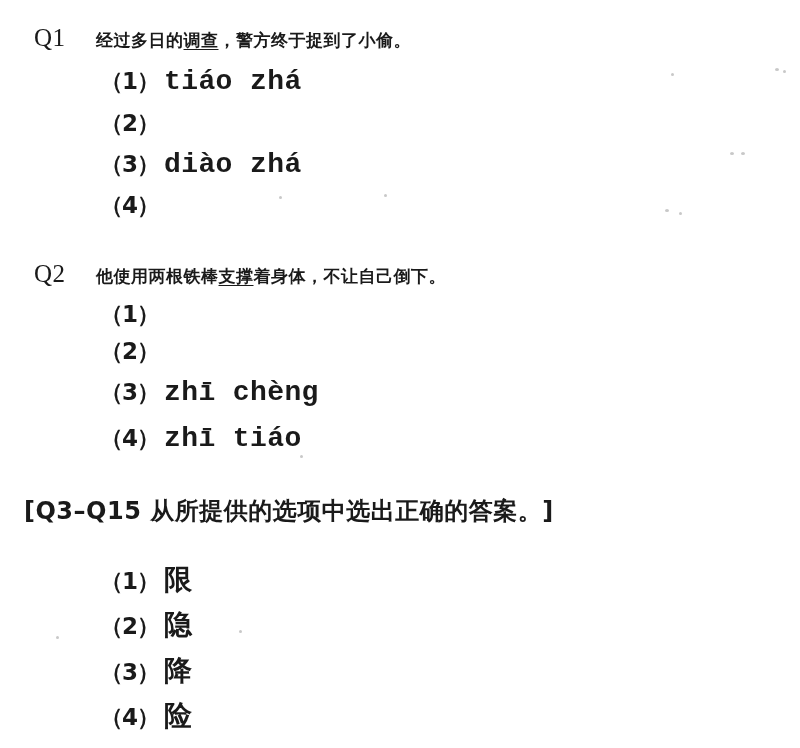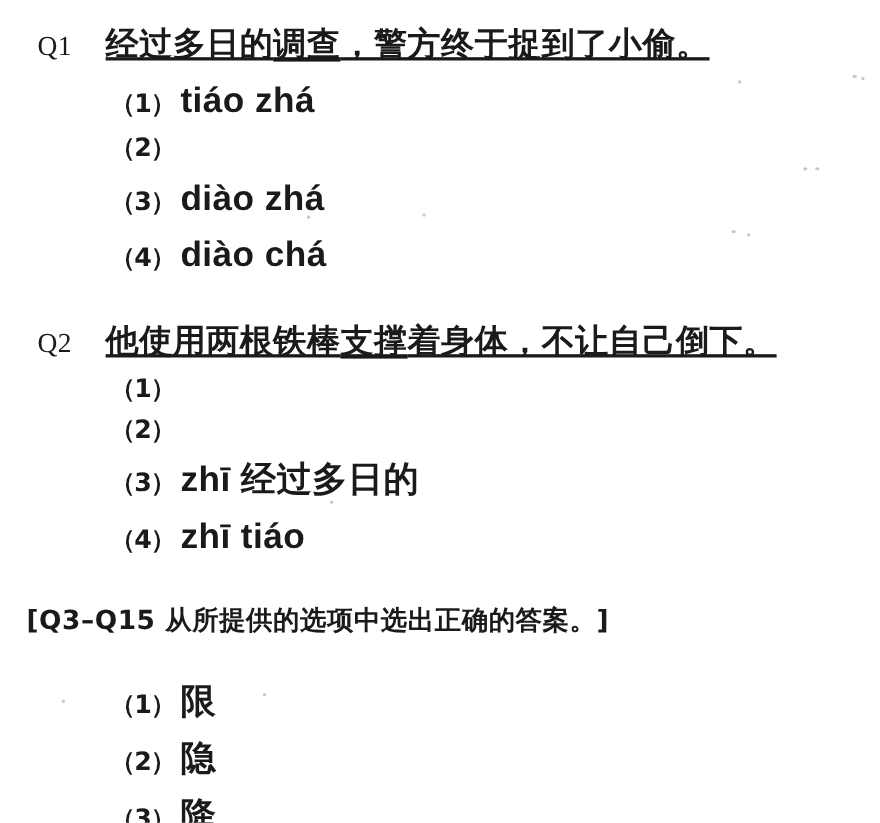--- a/index.html
+++ b/index.html
@@ -41,10 +41,9 @@
   }
   .q-text {
     font-family: "DejaVu Sans", sans-serif;
-    font-size: 30px;
+    font-size: 17px;
     font-weight: 600;
     letter-spacing: 0.5px;
-    text-decoration: underline;
   }
   .q-text .underline {
     text-decoration: underline;

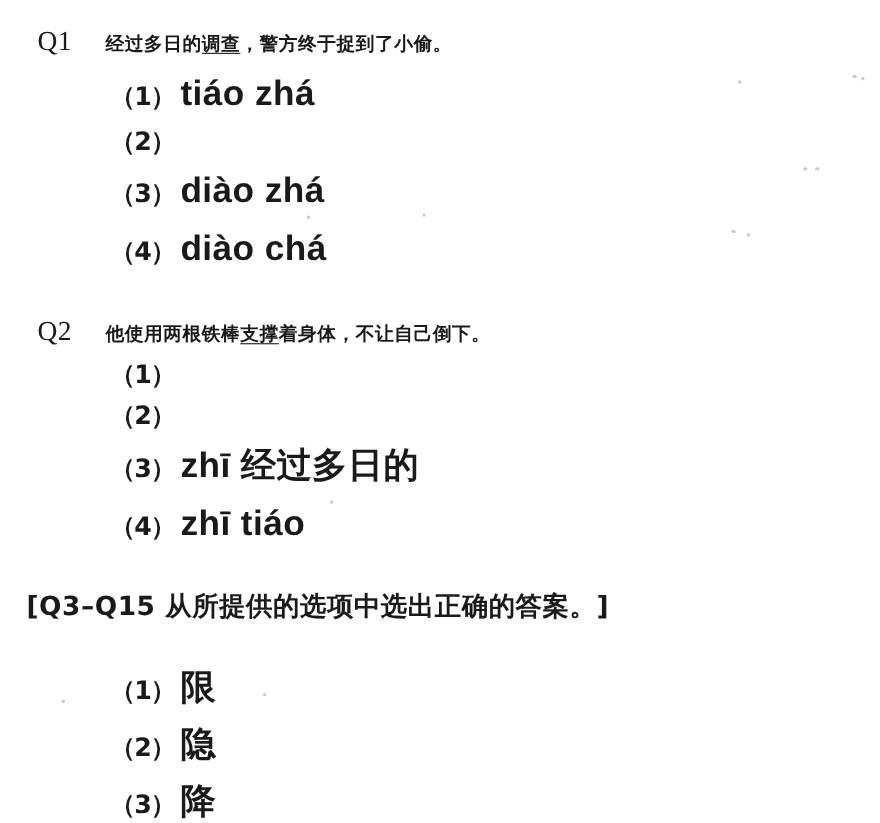--- a/index.html
+++ b/index.html
@@ -74,8 +74,8 @@
     width: 64px;
   }
   .opt-val {
-    font-family: Liberation Sans, sans-serif;
-    font-size: 32px;
+    font-family: Liberation Mono, monospace;
+    font-size: 28px;
     font-weight: 600;
     letter-spacing: 0.4px;
   }

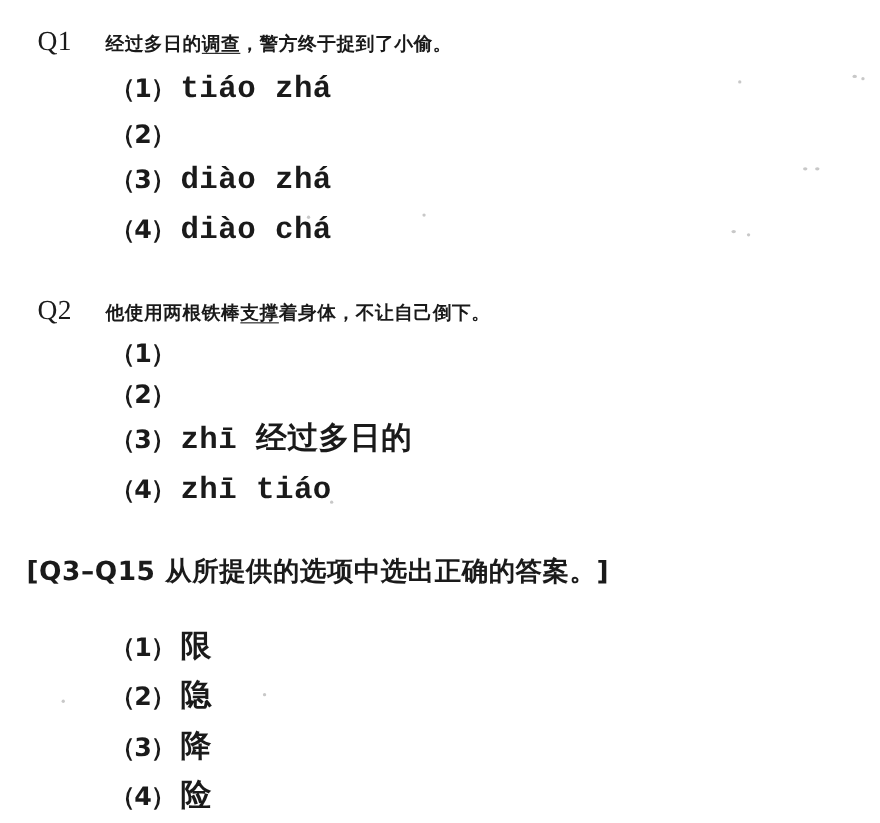--- a/index.html
+++ b/index.html
@@ -128,7 +128,6 @@
       </div>
       <div class="option">
         <span class="opt-num">（4）</span>
-        <span class="opt-val">diào chá</span>
       </div>
     </div>
   </div>

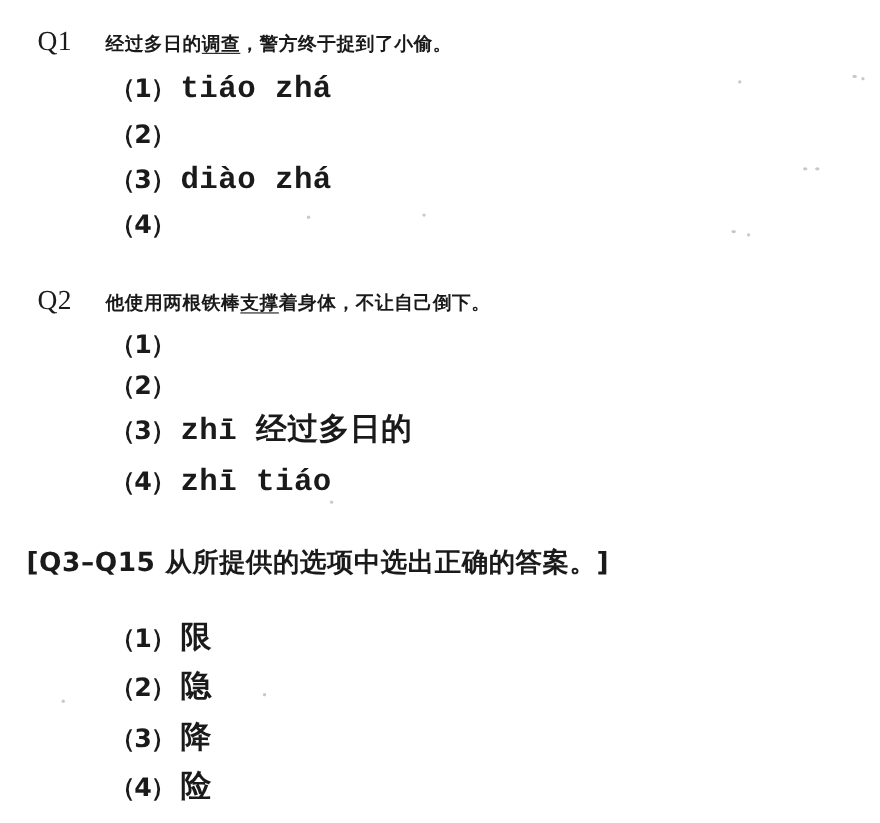--- a/index.html
+++ b/index.html
@@ -148,7 +148,7 @@
       </div>
       <div class="option">
         <span class="opt-num">（3）</span>
-        <span class="opt-val">zhī 经过多日的</span>
+        <span class="opt-val">zhī chèng</span>
       </div>
       <div class="option">
         <span class="opt-num">（4）</span>

